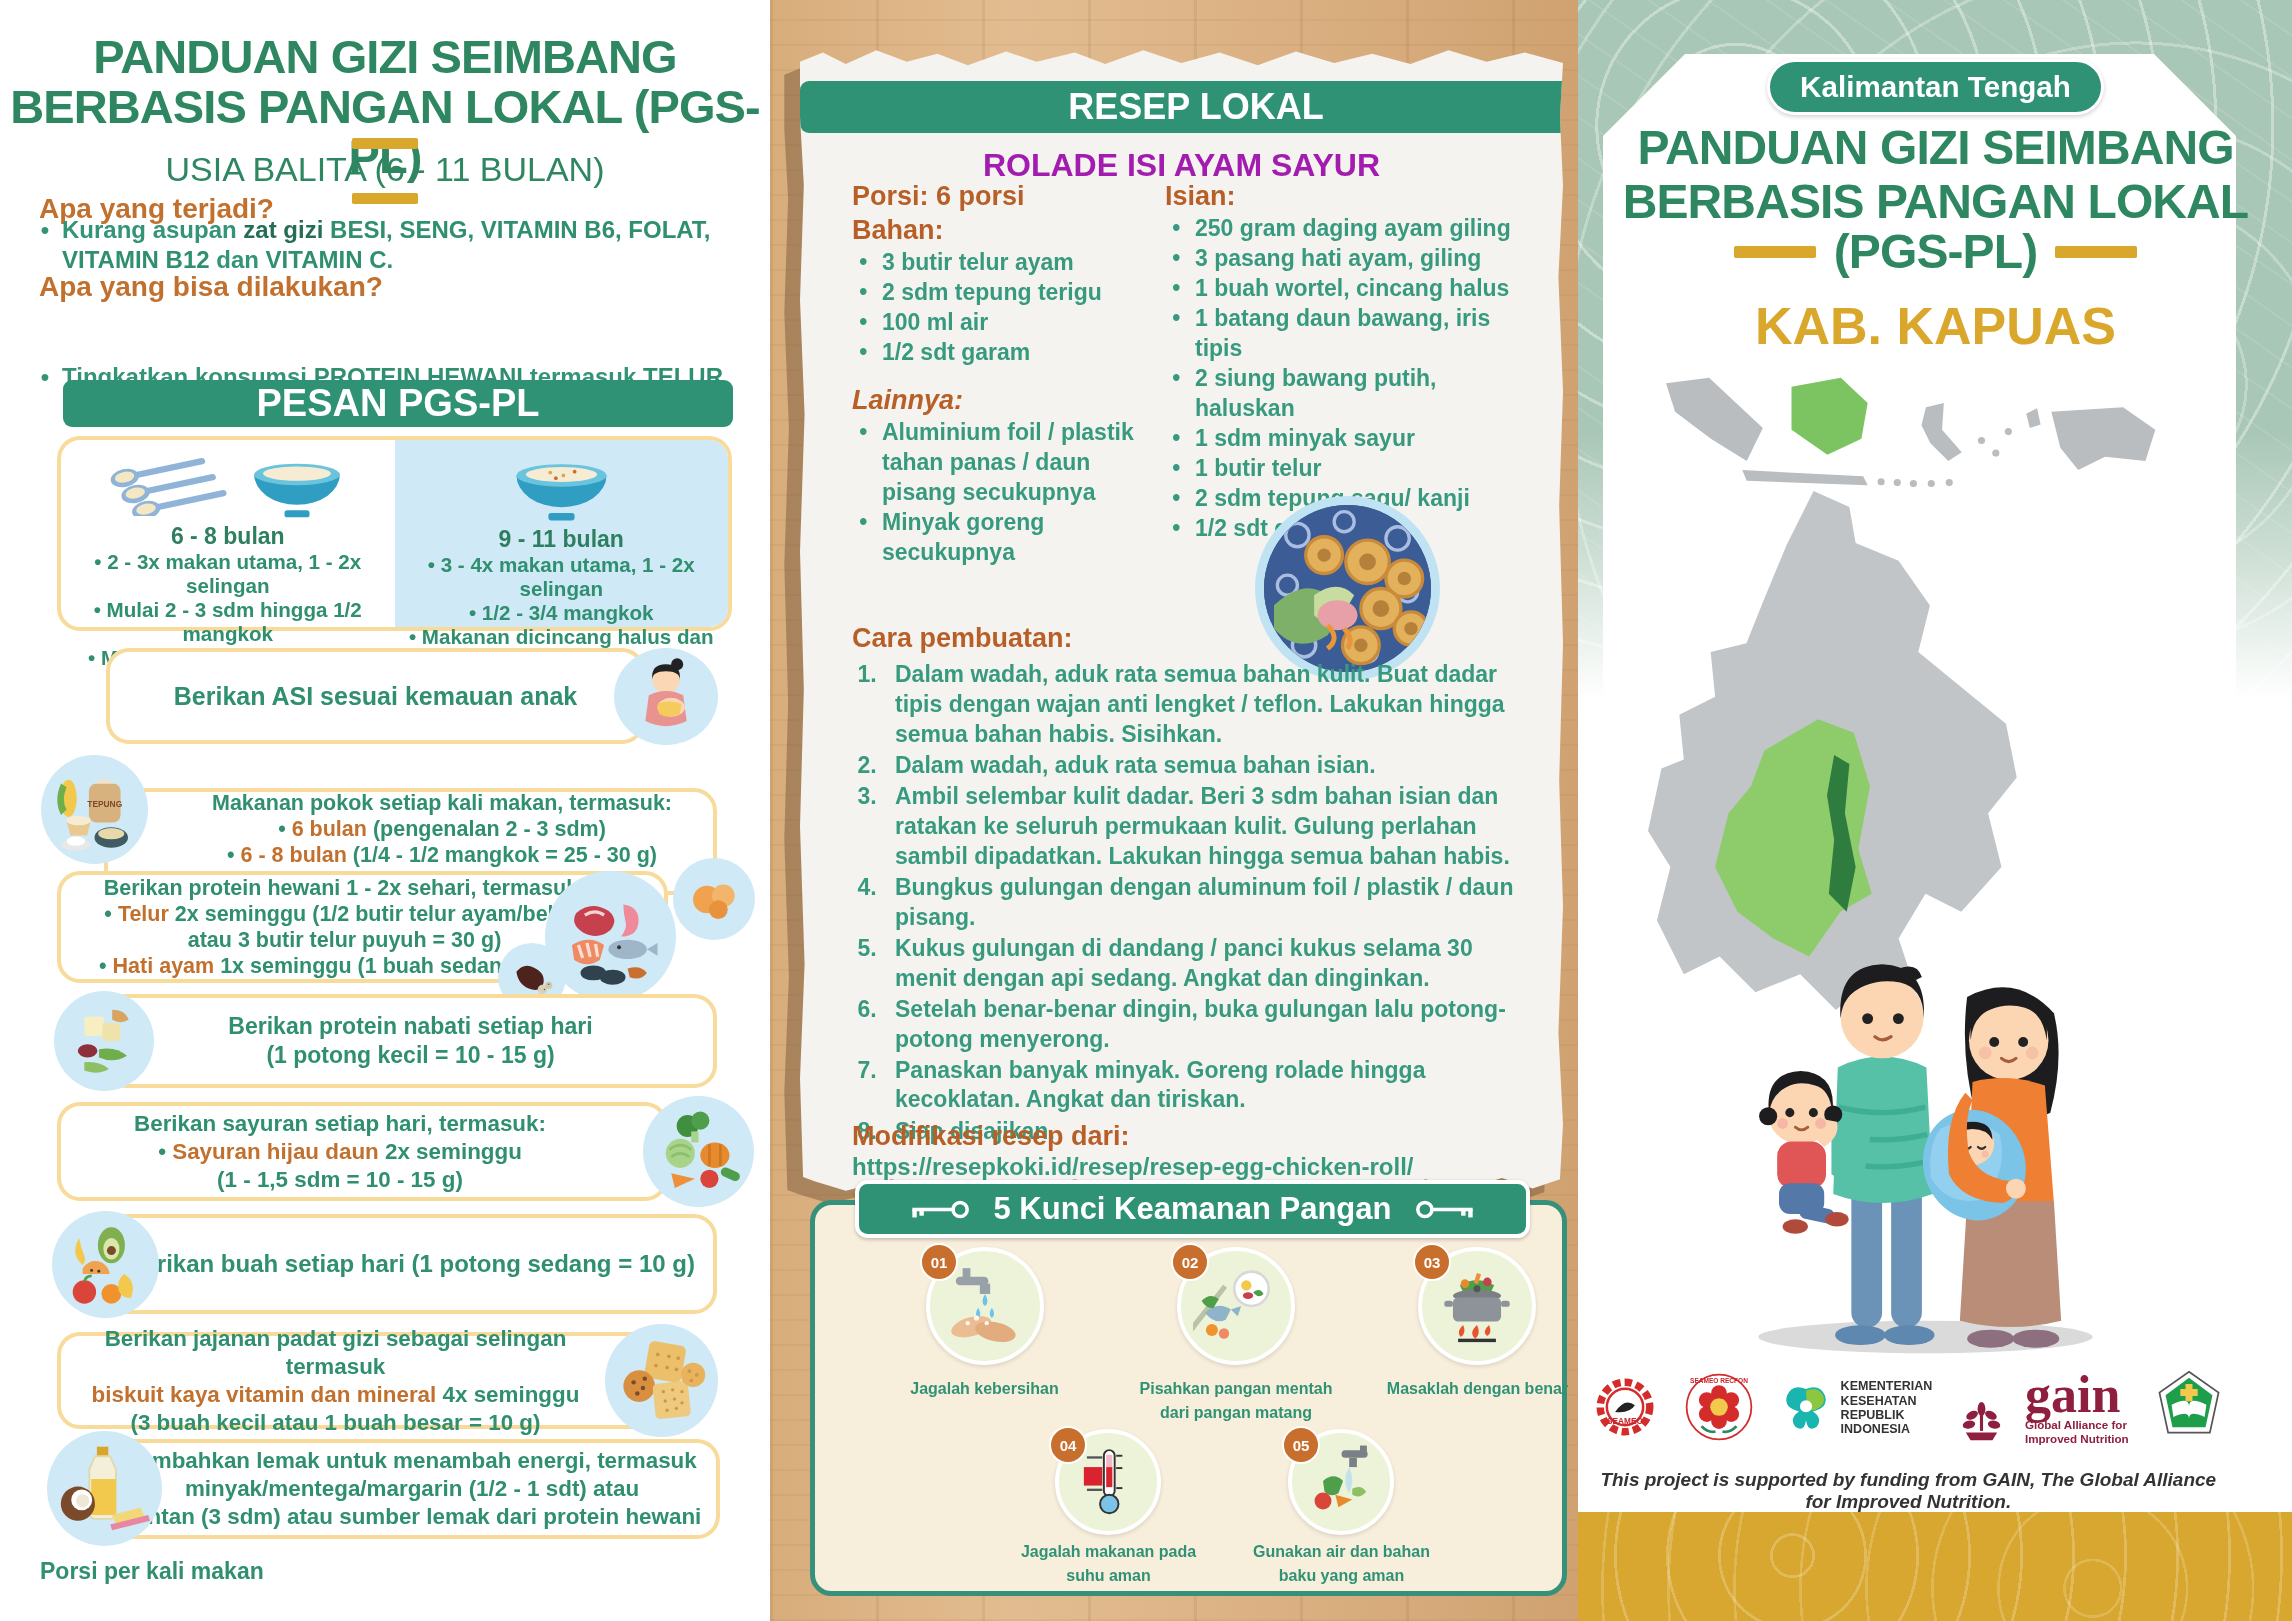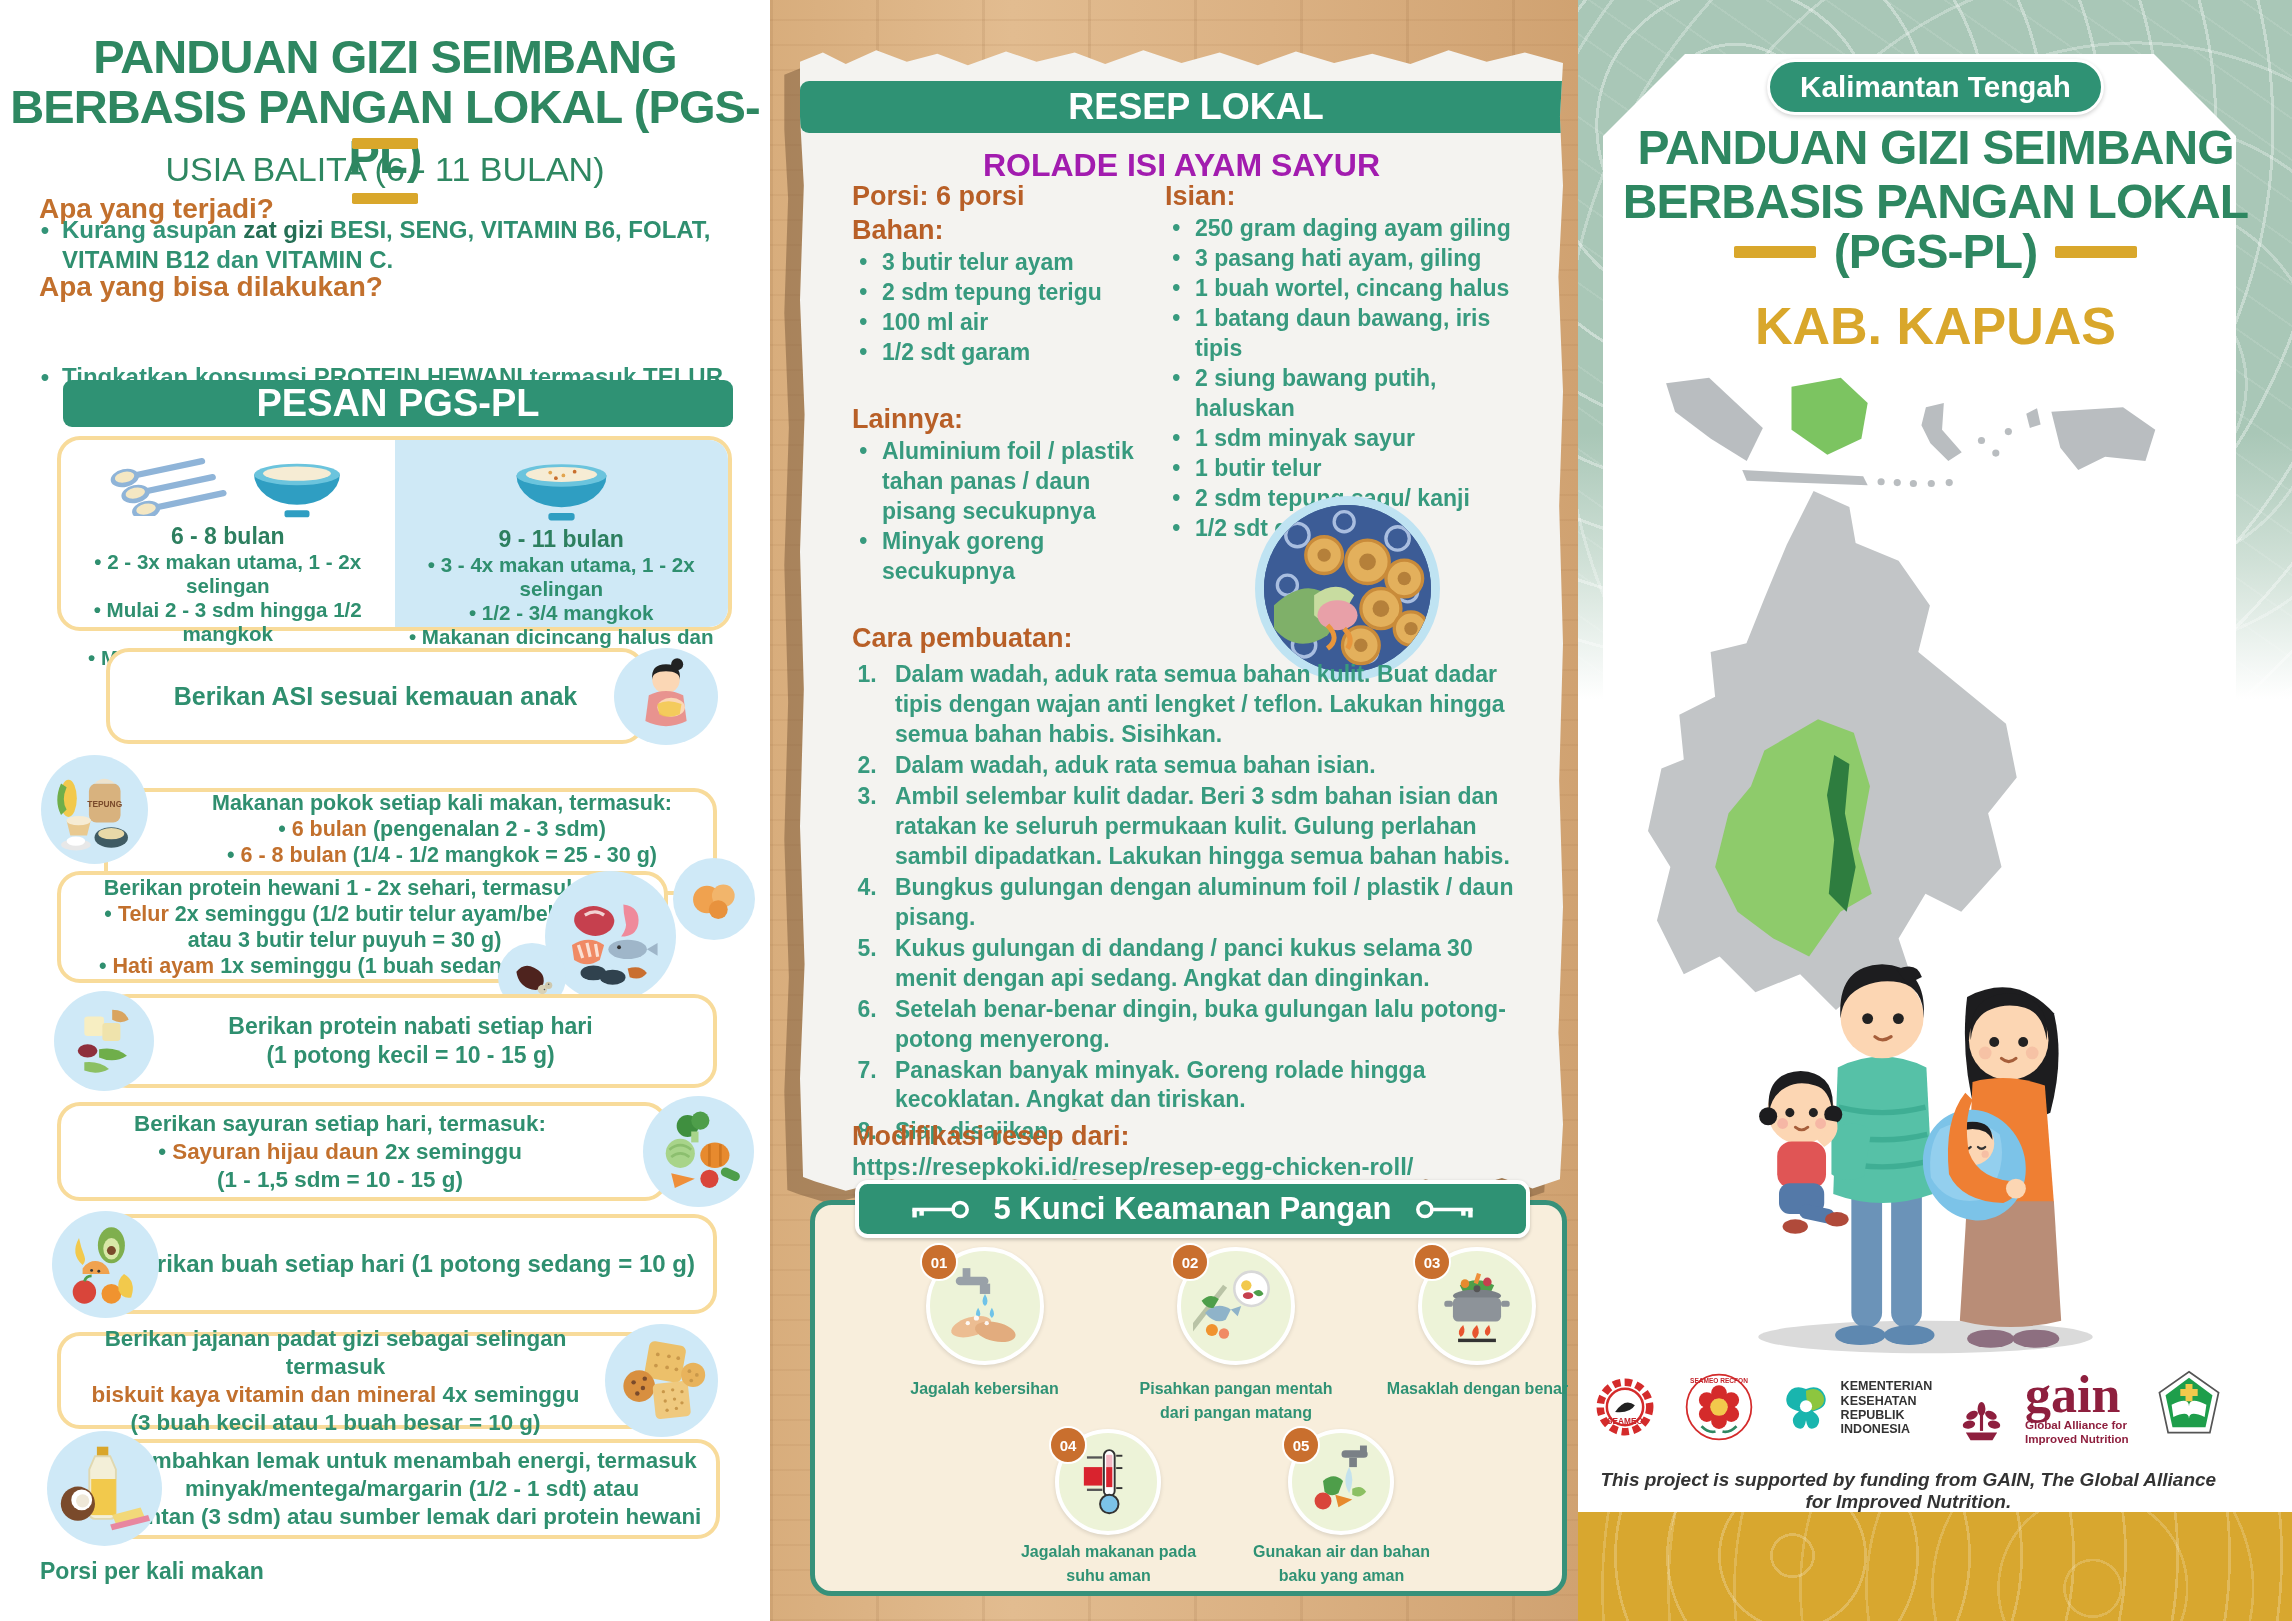--- a/index.html
+++ b/index.html
@@ -369,7 +369,7 @@
           <li><span>100 ml air</span></li>
           <li><span>1/2 sdt garam</span></li>
         </ul>
-        <div class="olabel" style="margin-top:35px;">Lainnya:</div>
+        <div class="olabel" style="margin-top:16px;font-style:italic;">Lainnya:</div>
         <ul class="ing">
           <li><span>Aluminium foil / plastik tahan panas / daun pisang secukupnya</span></li>
           <li><span>Minyak goreng secukupnya</span></li>

